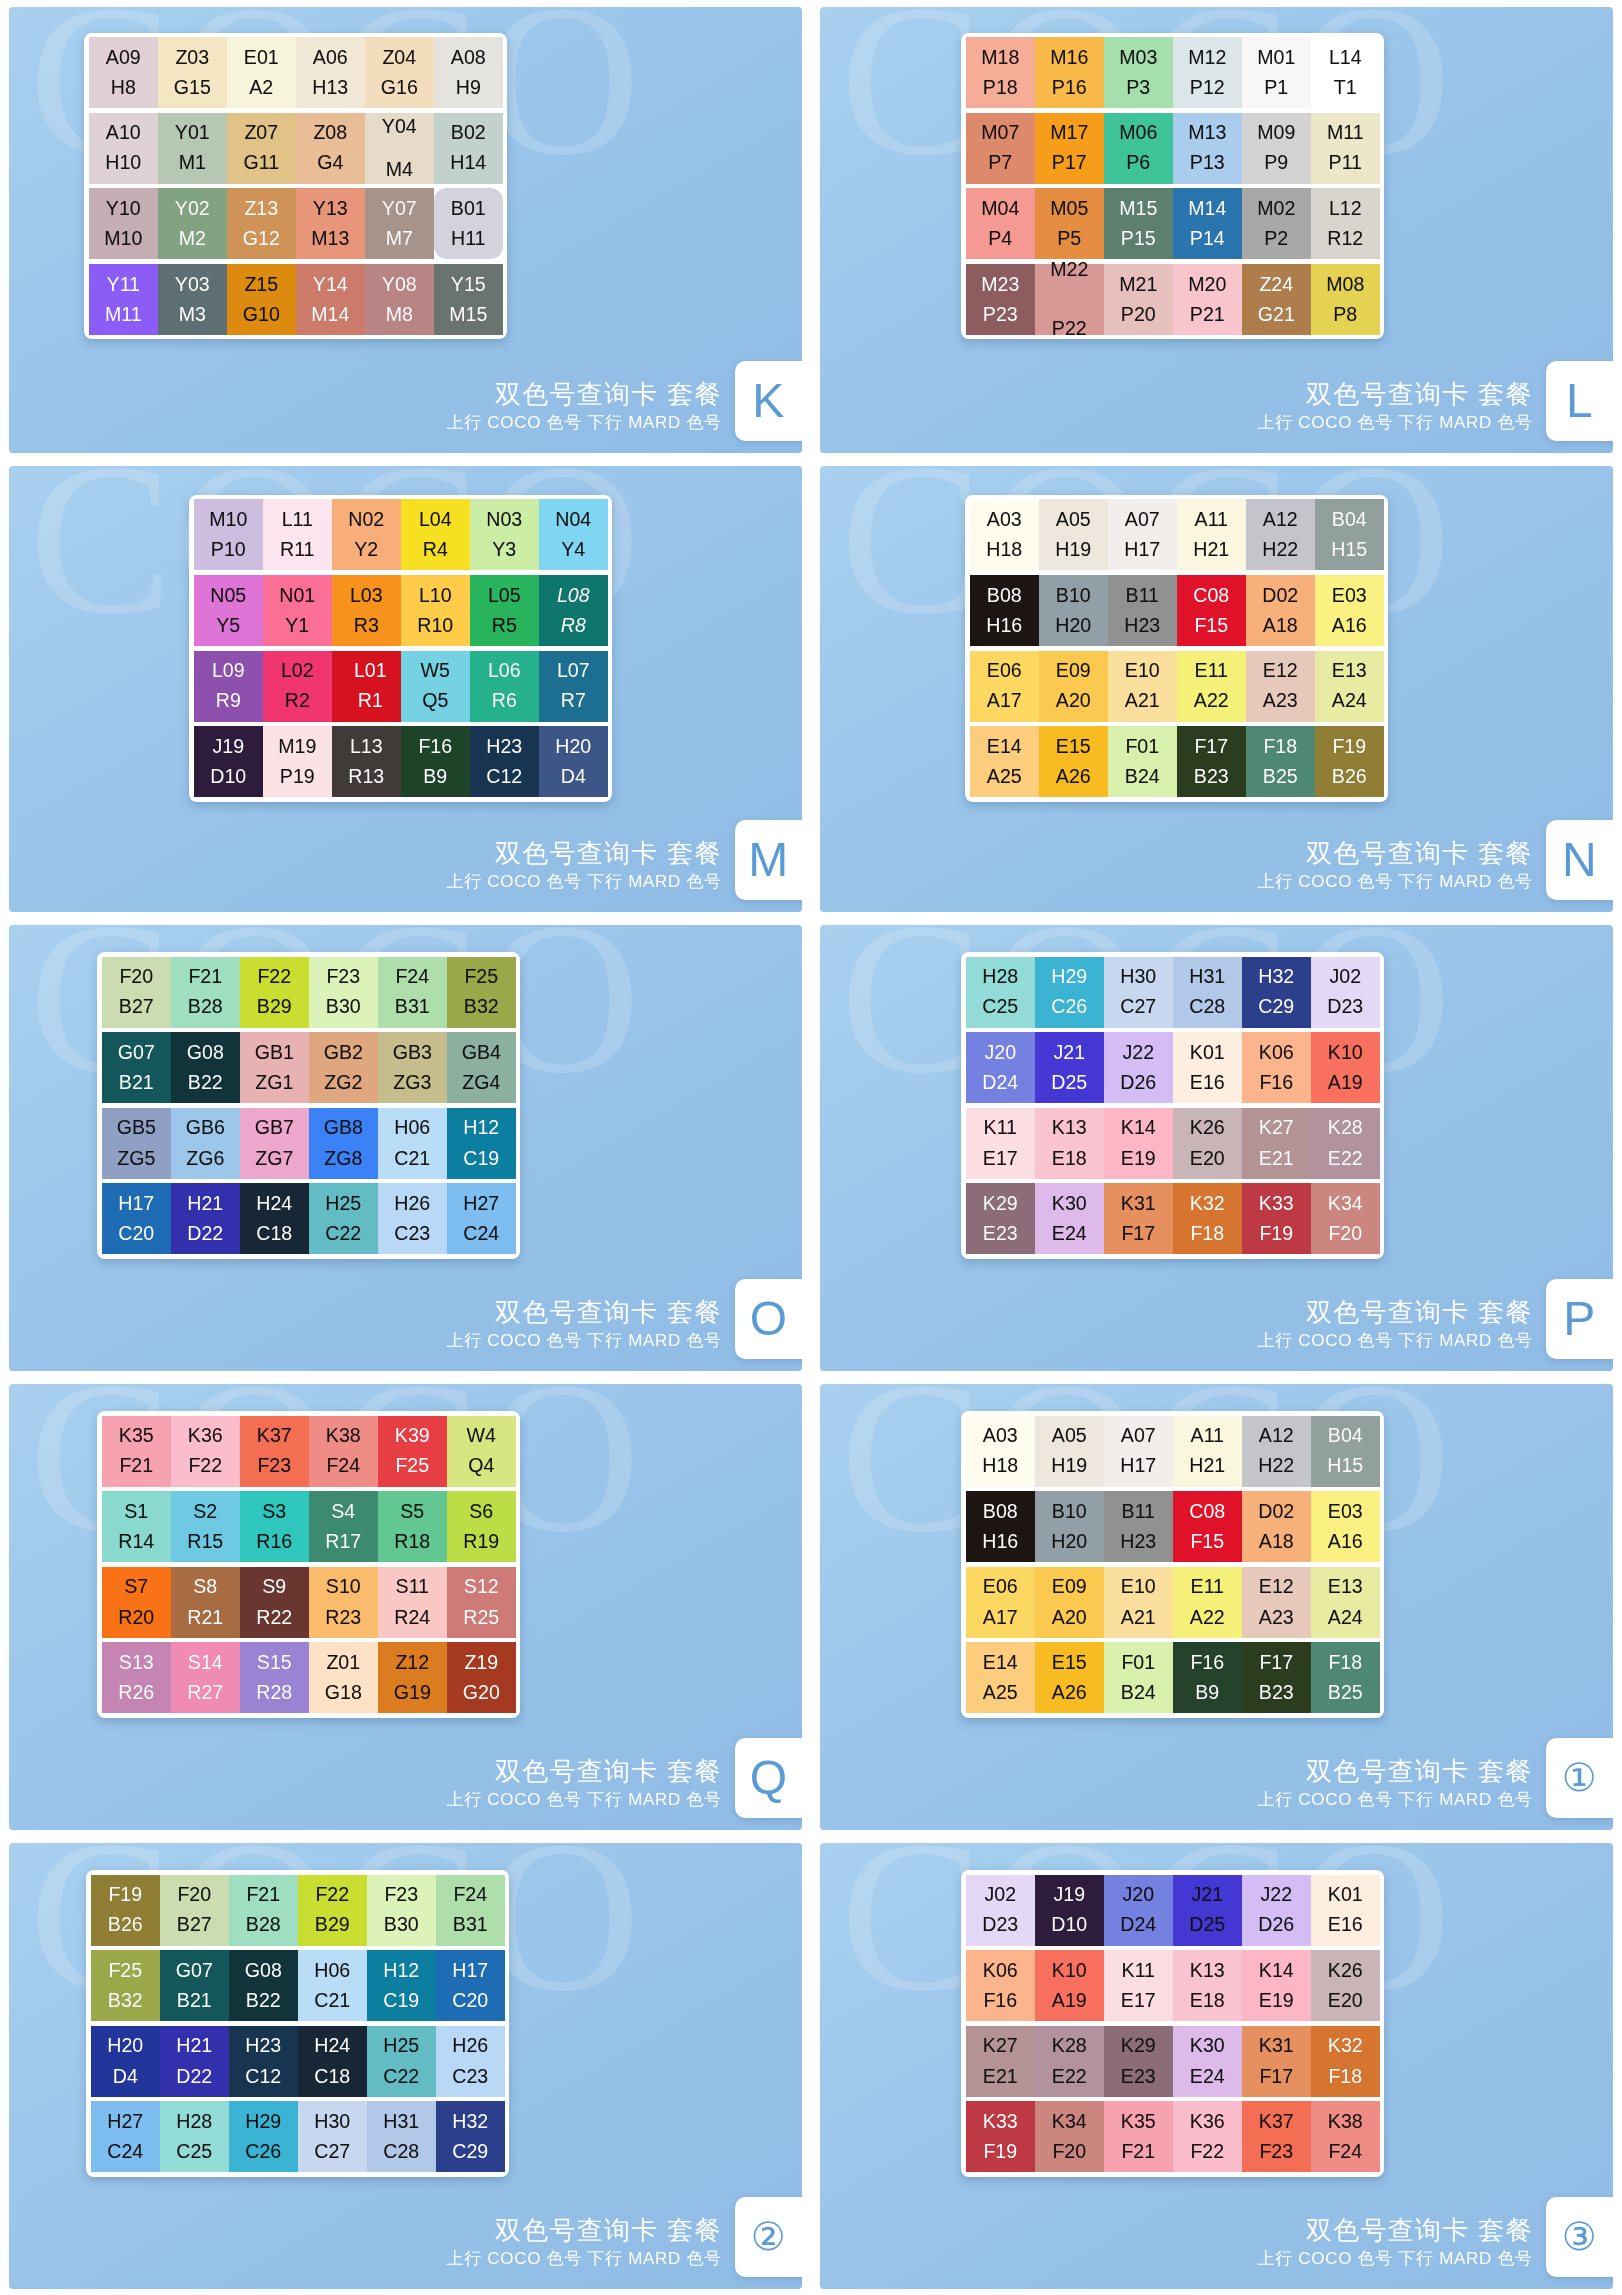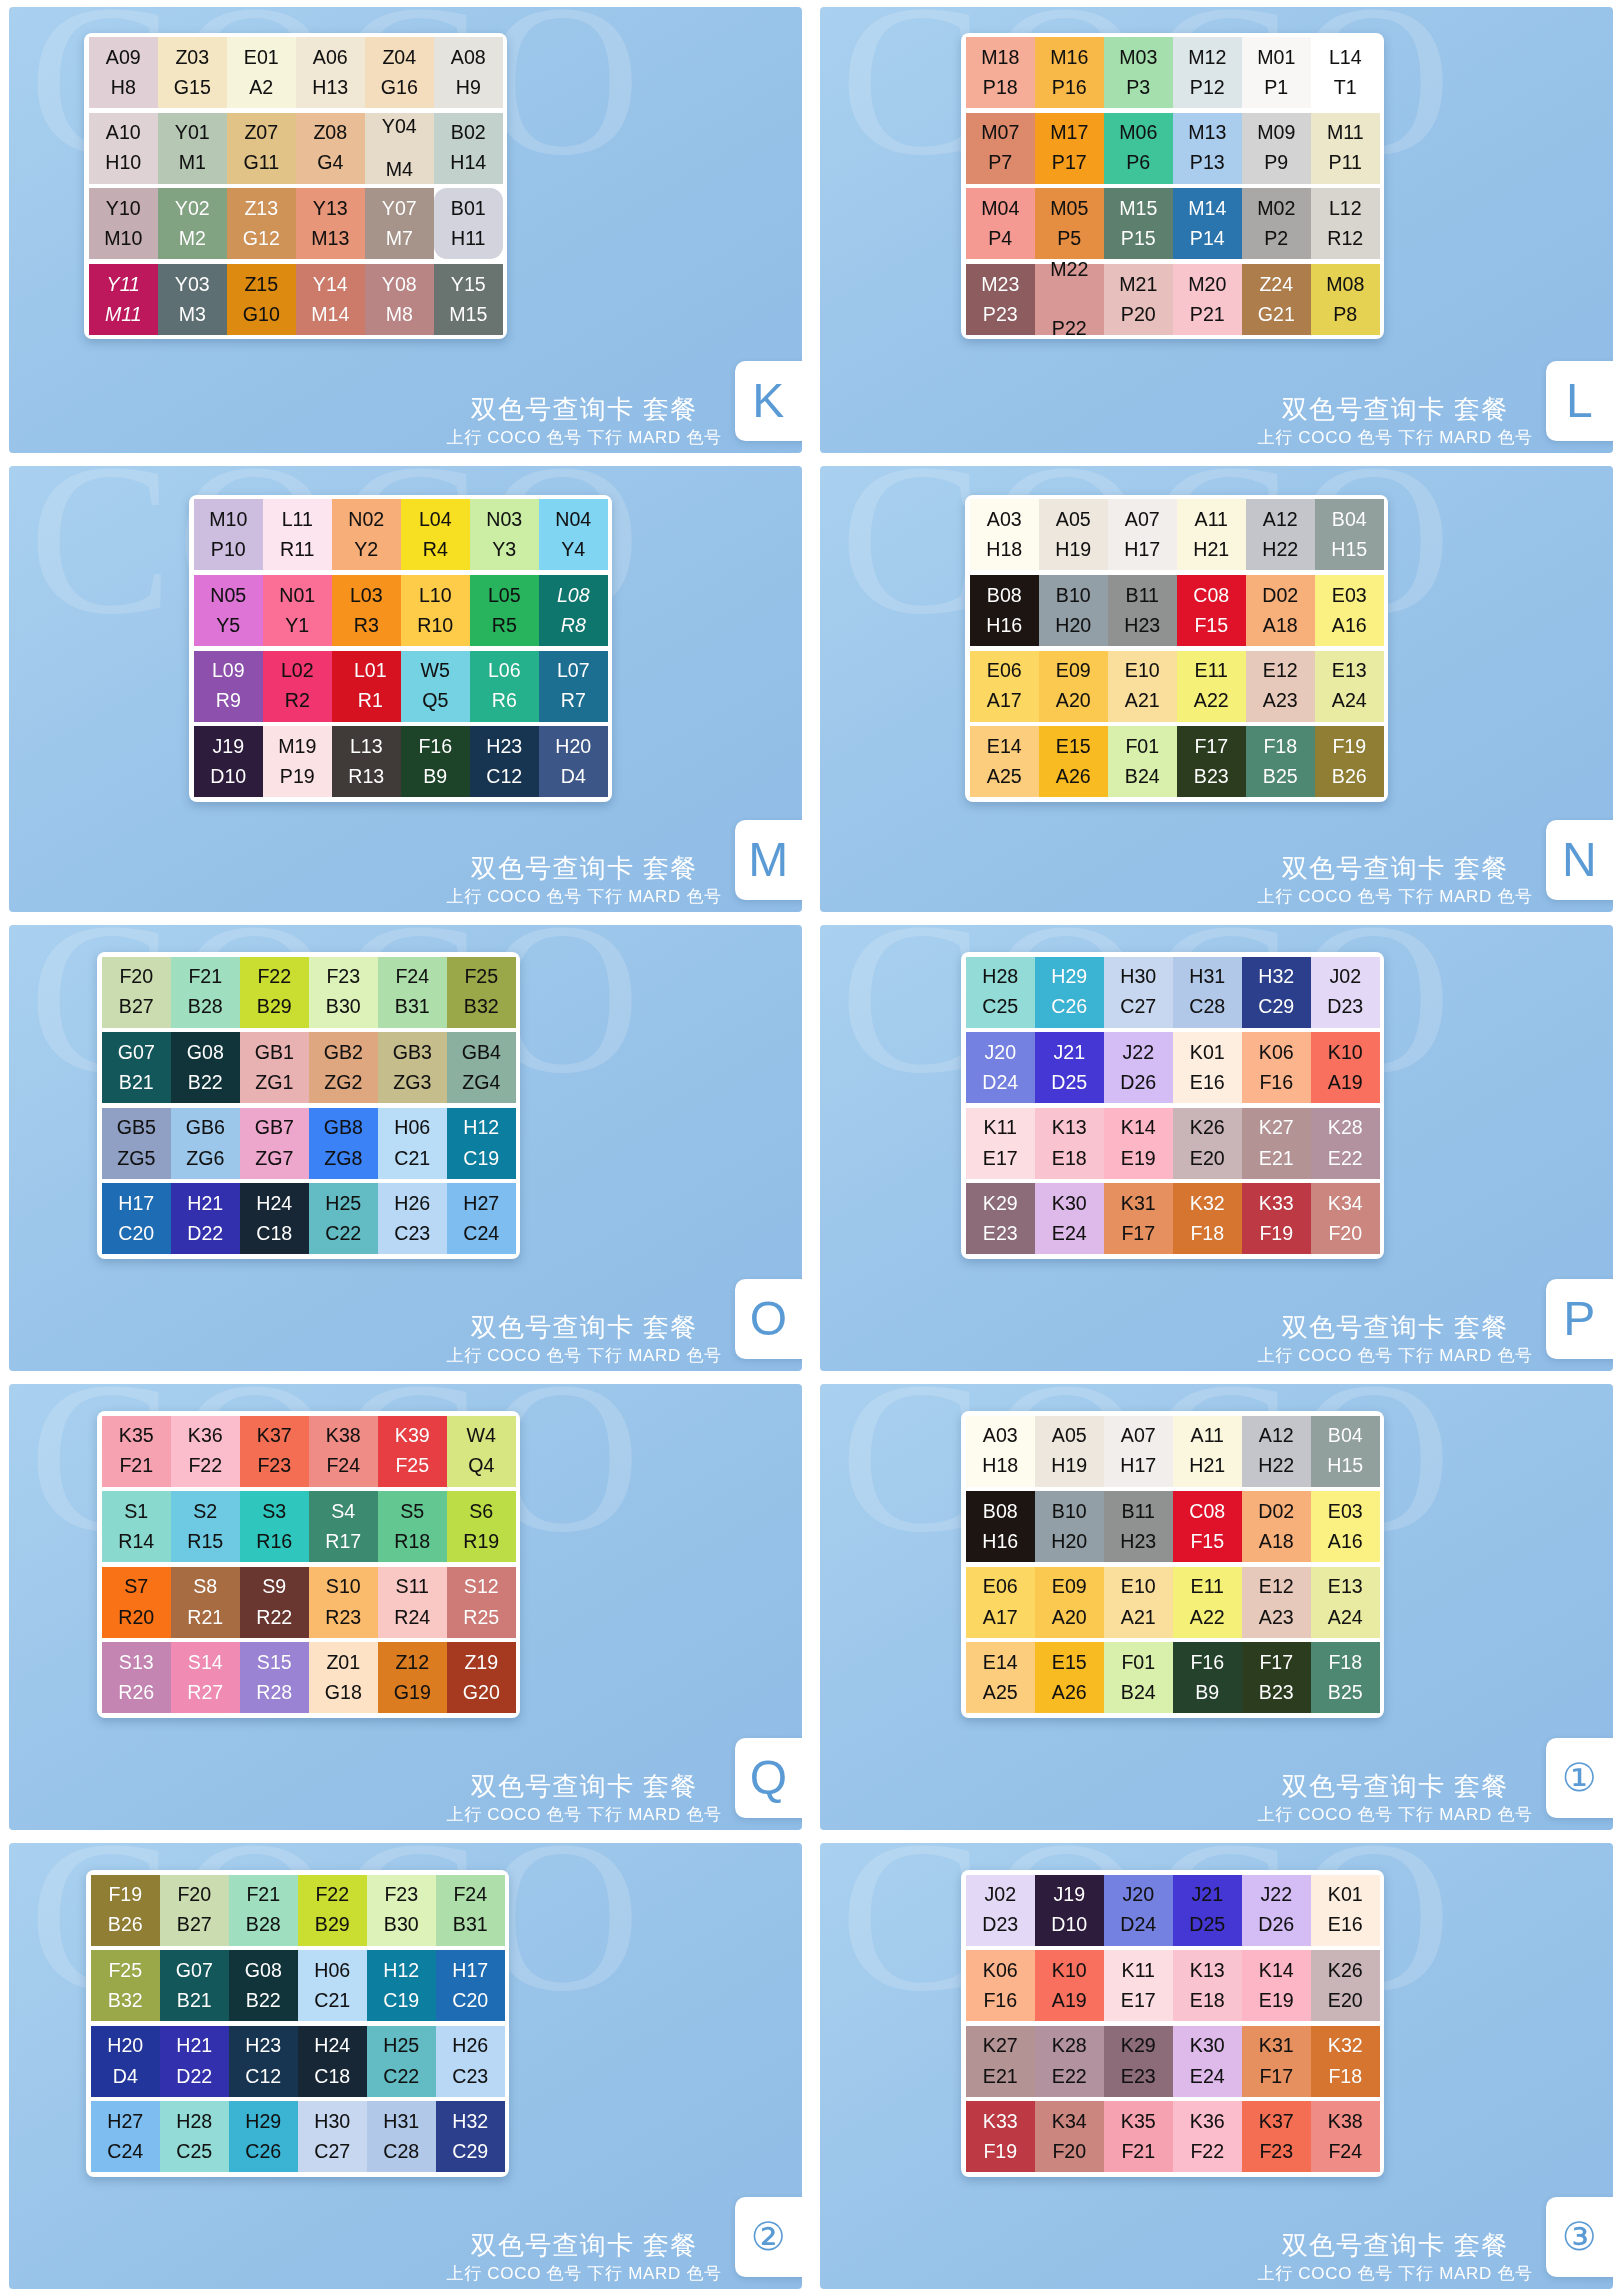--- a/index.html
+++ b/index.html
@@ -170,7 +170,7 @@
             </div>
           </div>
           <div class="sw-row">
-            <div class="sw" style="background: #be185d; color: rgb(255, 255, 255); font-style: italic;">
+            <div class="sw" style="background: #8b5cf6; color: rgb(255, 255, 255);">
               <span>Y11</span>
               <span>M11</span>
             </div>

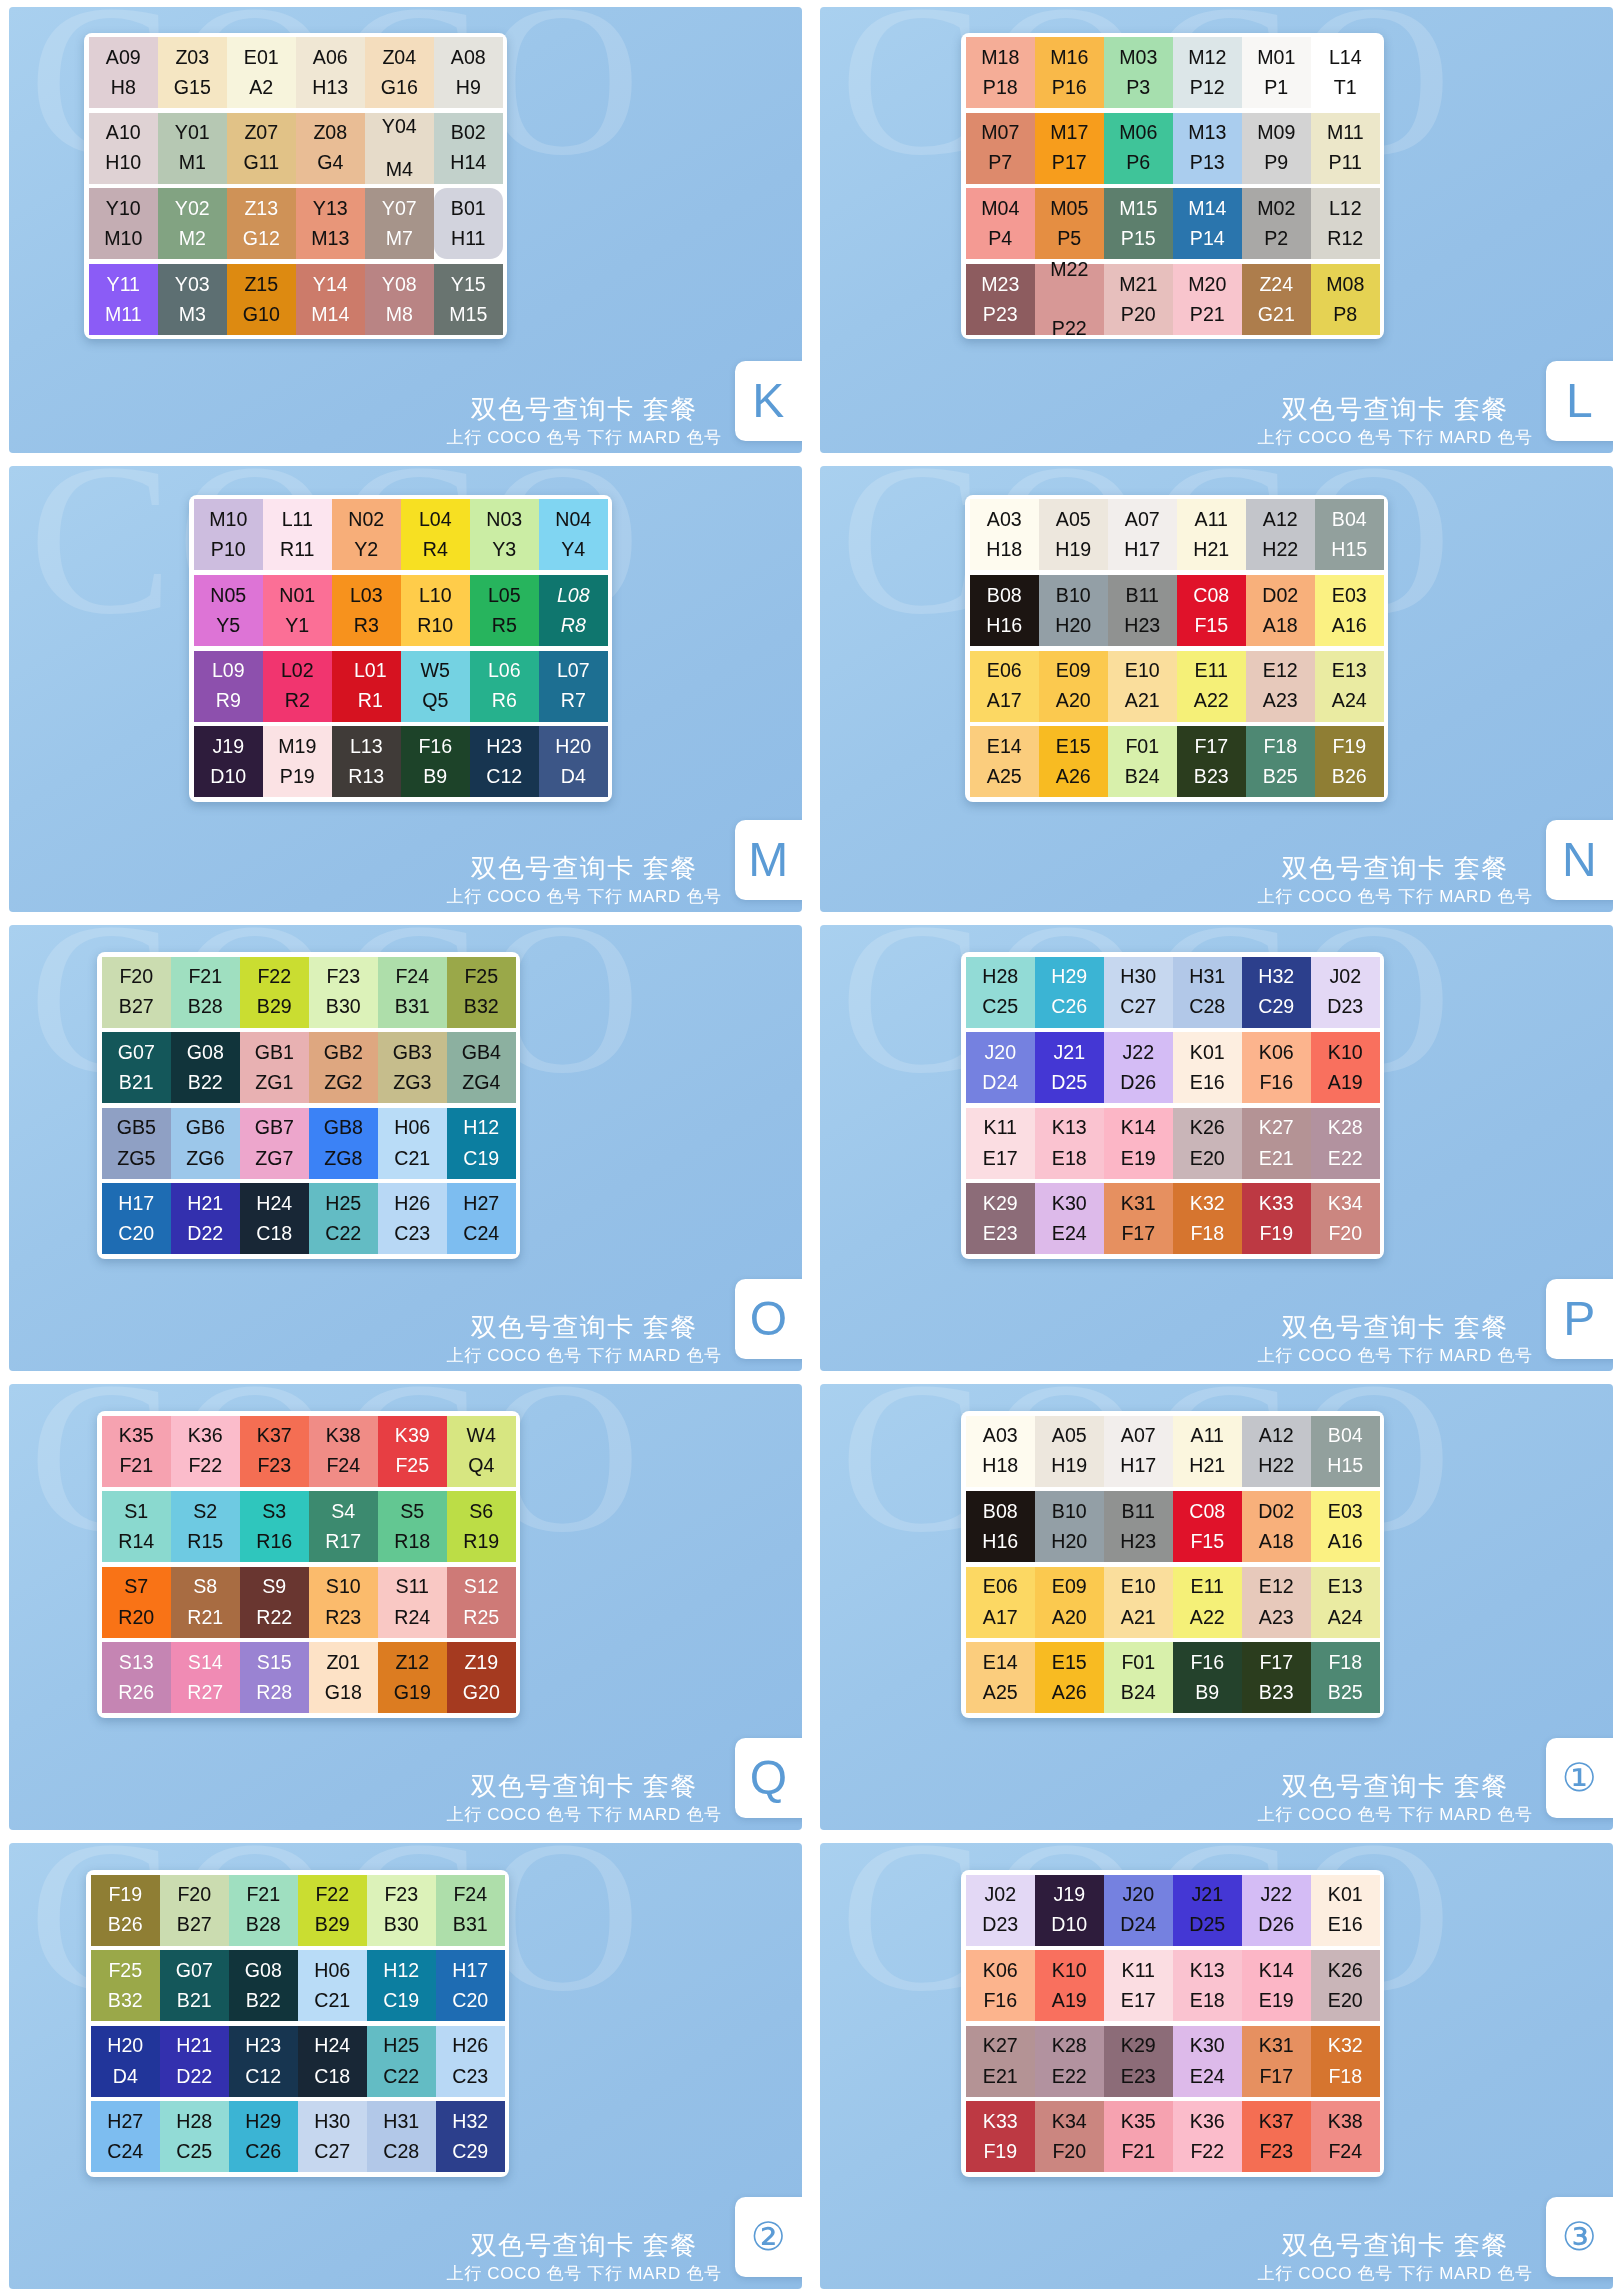--- a/index.html
+++ b/index.html
@@ -59,8 +59,8 @@
   }
   .footer {
     position: absolute;
-    right: 80px; bottom: 2px;
-    text-align: center;
+    right: 80px; bottom: 17px;
+    text-align: right;
     color: #ffffff;
   }
   .footer .t1 { font-size: 26px; letter-spacing: 1.3px; line-height: 1.25; }

